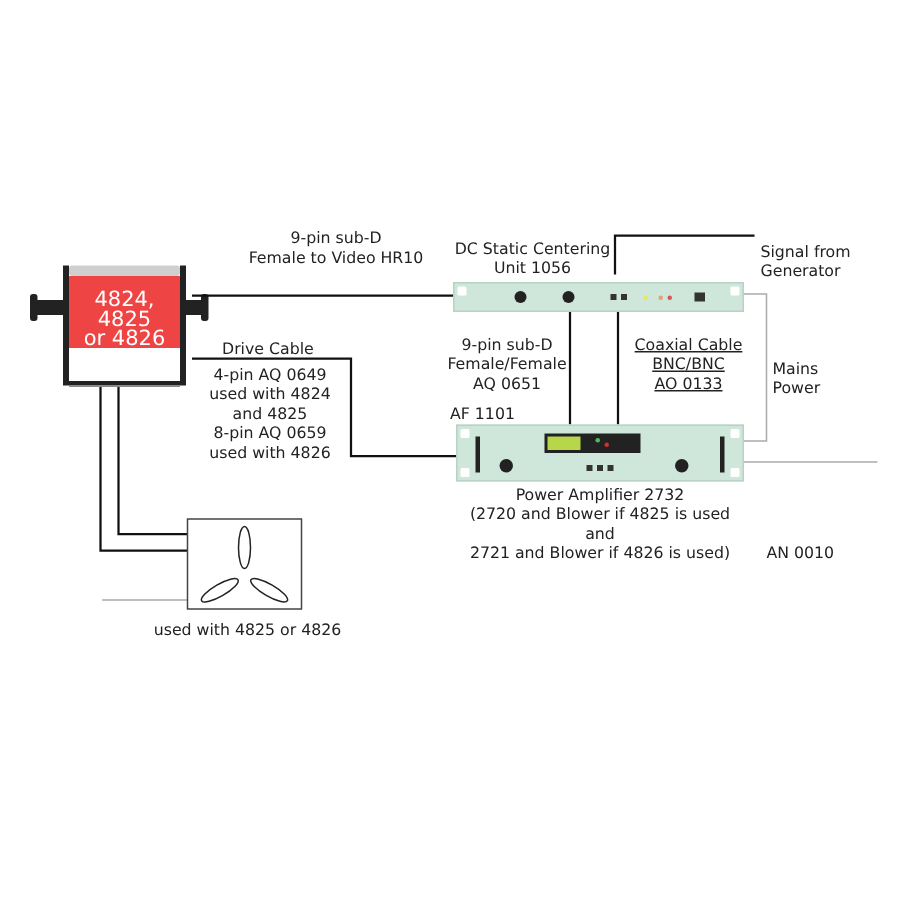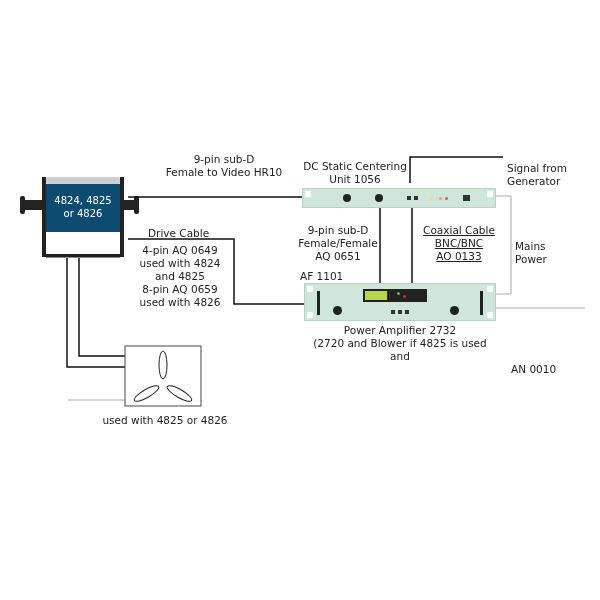--- a/index.html
+++ b/index.html
@@ -15,7 +15,7 @@
   .lcd-frame { position:absolute; background:#222; }
   .lcd { position:absolute; background:#b7d64a; }
   .handle { position:absolute; width:3px; height:24px; background:#222; }
-  .motor-box { position:absolute; background:#0c4a6e; color:#fff; font-size:10px; line-height:13px; text-align:center; }
+  .motor-box { position:absolute; background:#ef4444; color:#fff; font-size:14px; line-height:13px; text-align:center; }
 </style>
 </head>
 <body>

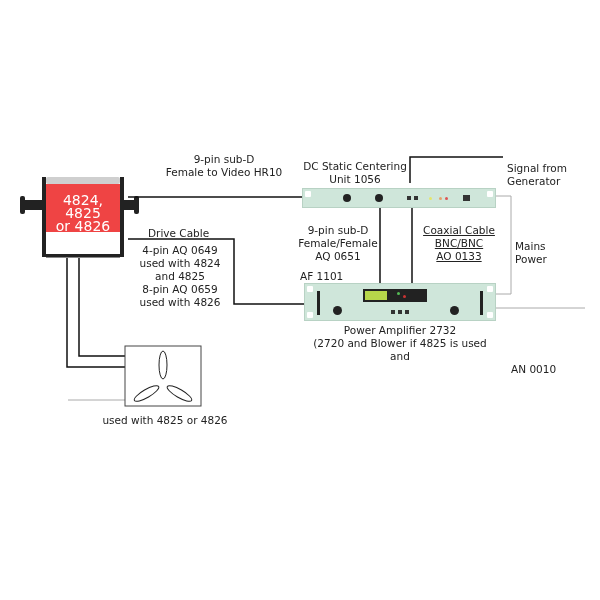--- a/index.html
+++ b/index.html
@@ -146,6 +146,7 @@
   <div>Power Amplifier 2732</div>
   <div>(2720 and Blower if 4825 is used</div>
   <div>and</div>
+  <div>2721 and Blower if 4826 is used)</div>
 </div>
 
 <div class="lbl" style="left:90px; top:414px; width:150px;">

